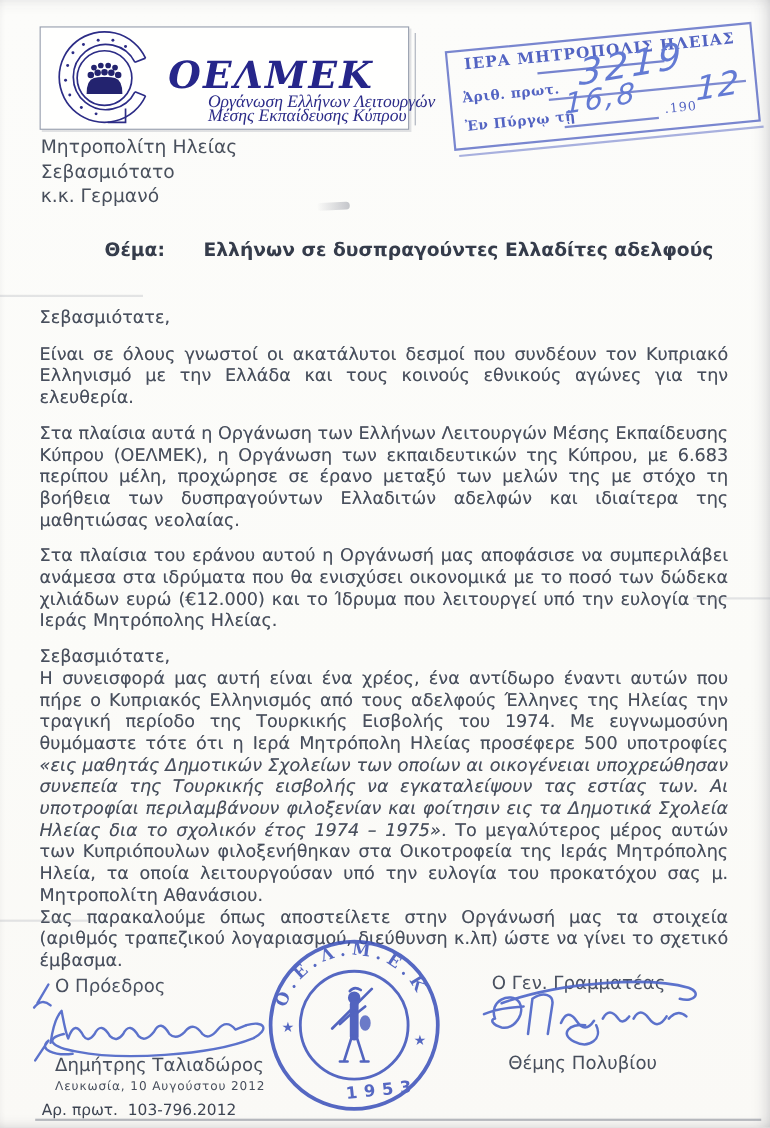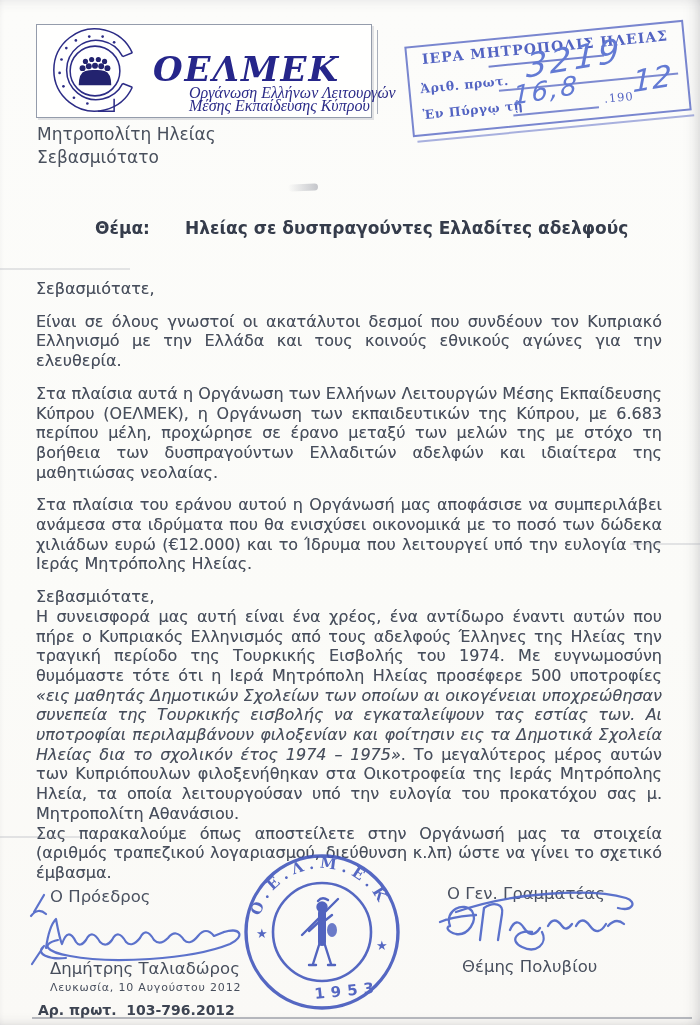--- a/index.html
+++ b/index.html
@@ -129,6 +129,7 @@
   <div class="recipient">
     <div>Μητροπολίτη Ηλείας</div>
     <div>Σεβασμιότατο</div>
+    <div>κ.κ. Γερμανό</div>
   </div>
 
   <div class="smudge"></div>

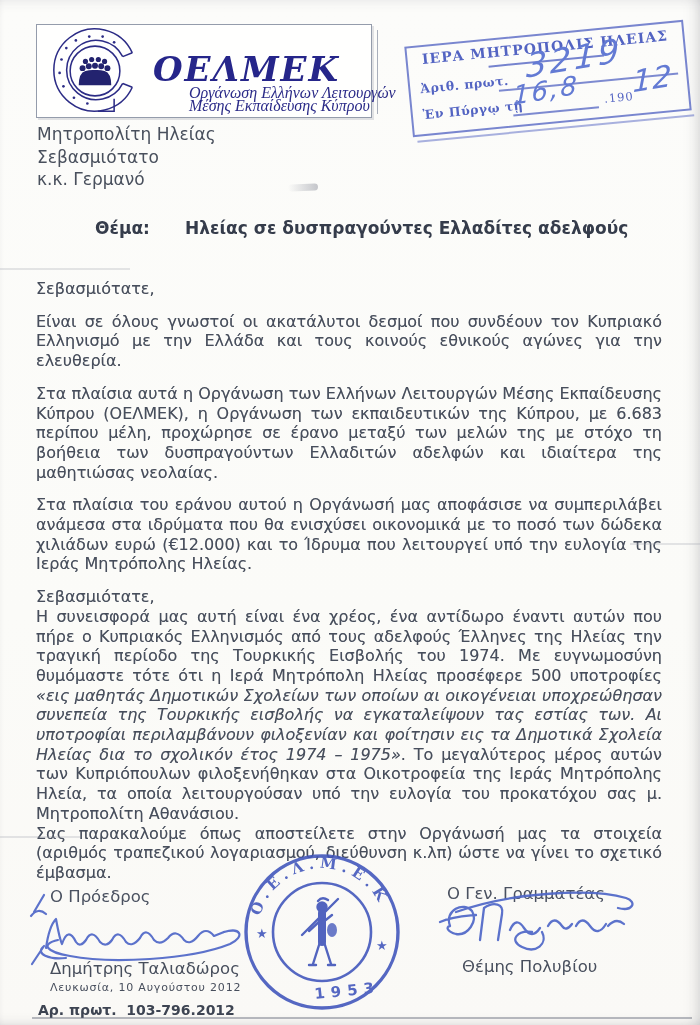--- a/index.html
+++ b/index.html
@@ -136,7 +136,7 @@
 
   <div class="subject">
     <span class="subject-label">Θέμα:</span>
-    <span class="subject-text">Ηλείας σε δυσπραγούντες Ελλαδίτες αδελφούς</span>
+    <span class="subject-text">Ελλήνων σε δυσπραγούντες Ελλαδίτες αδελφούς</span>
   </div>
 
   <div class="body">

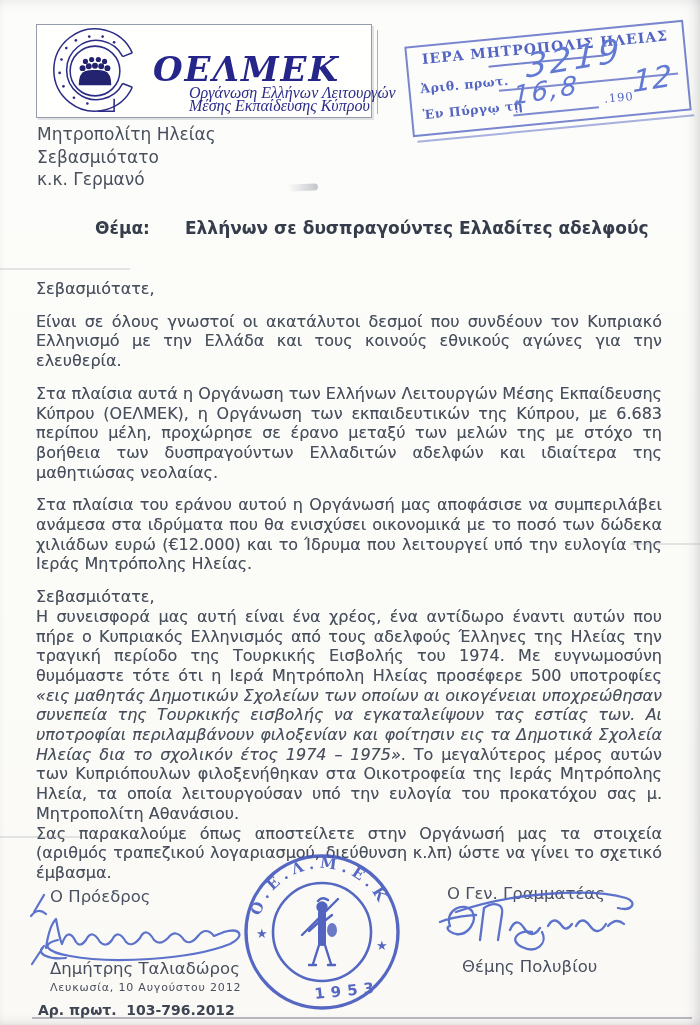--- a/index.html
+++ b/index.html
@@ -58,7 +58,7 @@
   .sig-title-left{position:absolute;left:50px;top:887px;font-size:16.5px;color:#4a5160;}
   .sig-name-left{position:absolute;left:50px;top:959px;font-size:16.5px;color:#474e5c;}
   .sig-date{position:absolute;left:50px;top:981px;font-size:11px;color:#474e5c;letter-spacing:.8px;}
-  .sig-protocol{position:absolute;left:38px;top:1002px;font-size:14px;font-weight:bold;color:#3d4452;white-space:pre;}
+  .sig-protocol{position:absolute;left:38px;top:1002px;font-size:14px;font-weight:normal;color:#3d4452;white-space:pre;}
   .sig-title-right{position:absolute;left:447px;top:884px;font-size:16.5px;color:#4a5160;}
   .sig-name-right{position:absolute;left:462px;top:957px;font-size:16.5px;color:#474e5c;}
   .ink-svg{position:absolute;pointer-events:none;}

